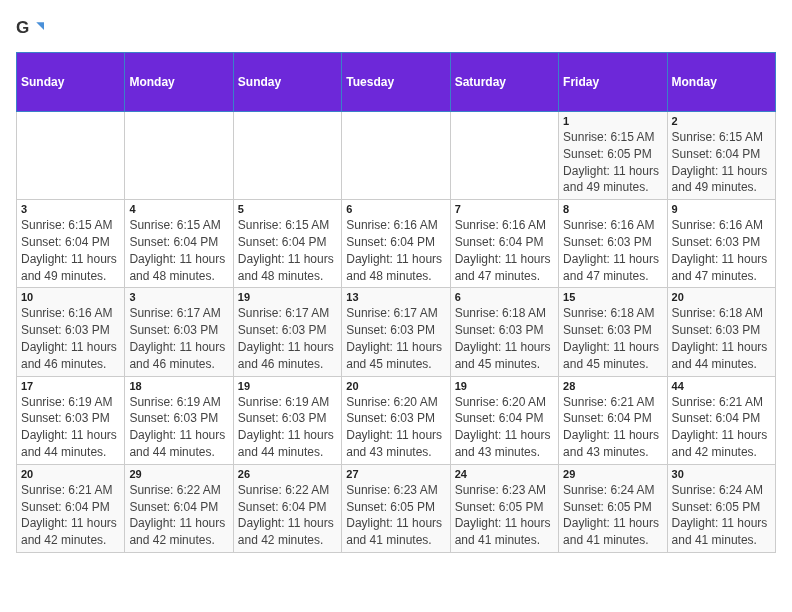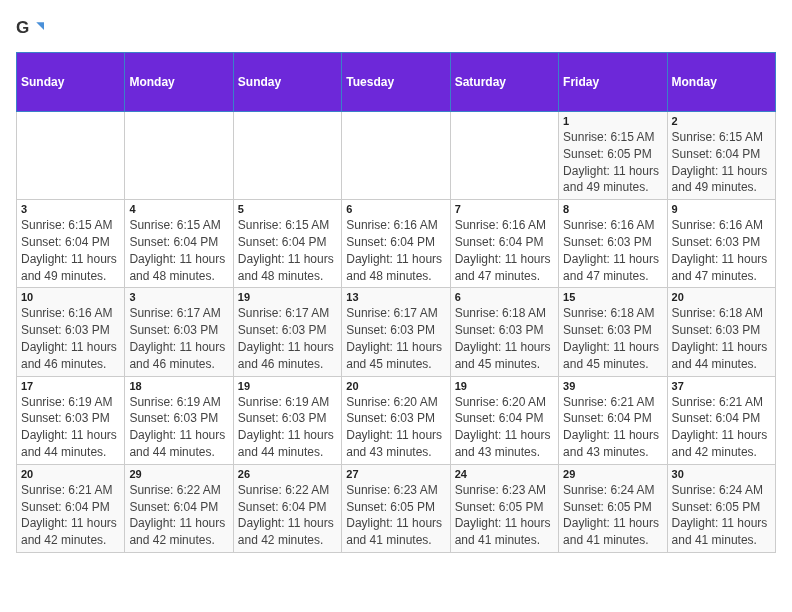--- a/index.html
+++ b/index.html
@@ -263,7 +263,7 @@
 Daylight: 11 hours and 43 minutes.</div>
         </td>
         <td>
-          <span class="day-number">39</span>
+          <span class="day-number">28</span>
           <div class="day-info" style="white-space: pre-line;">Sunrise: 6:21 AM
 Sunset: 6:04 PM
 Daylight: 11 hours and 43 minutes.</div>

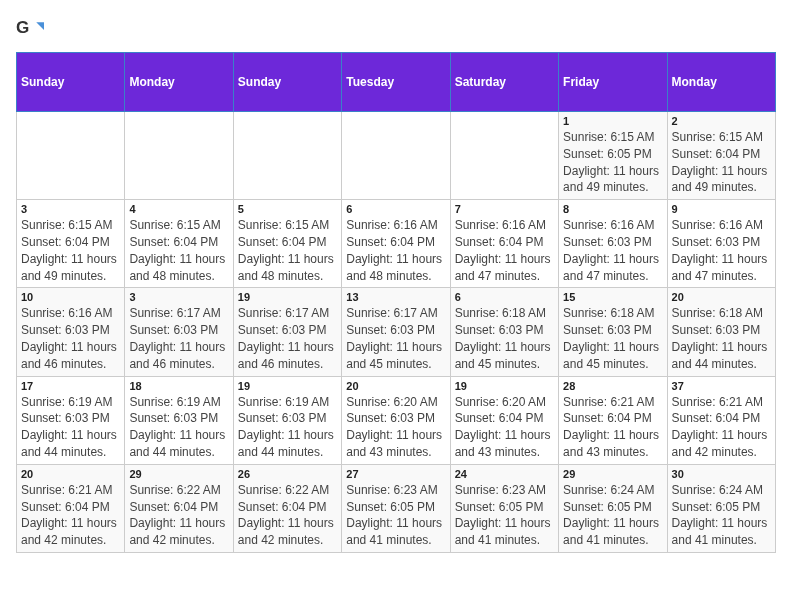--- a/index.html
+++ b/index.html
@@ -269,7 +269,7 @@
 Daylight: 11 hours and 43 minutes.</div>
         </td>
         <td>
-          <span class="day-number">37</span>
+          <span class="day-number">44</span>
           <div class="day-info" style="white-space: pre-line;">Sunrise: 6:21 AM
 Sunset: 6:04 PM
 Daylight: 11 hours and 42 minutes.</div>

